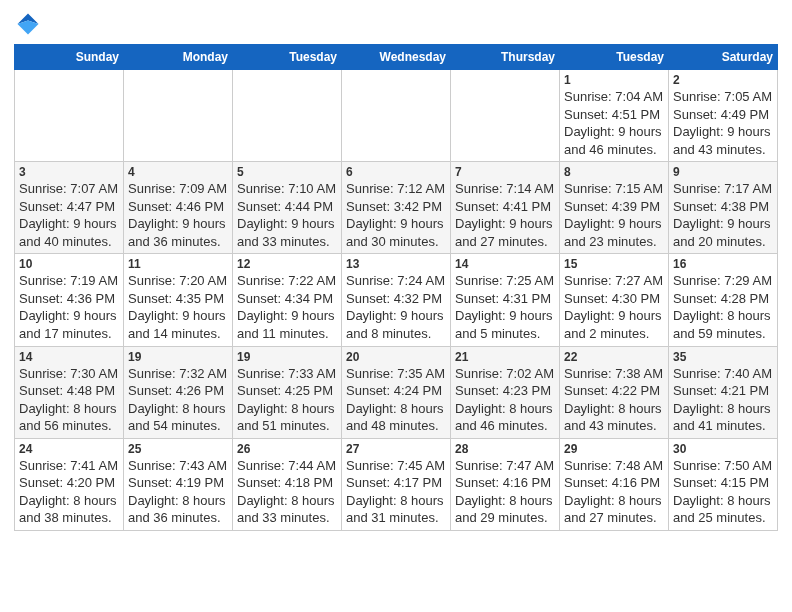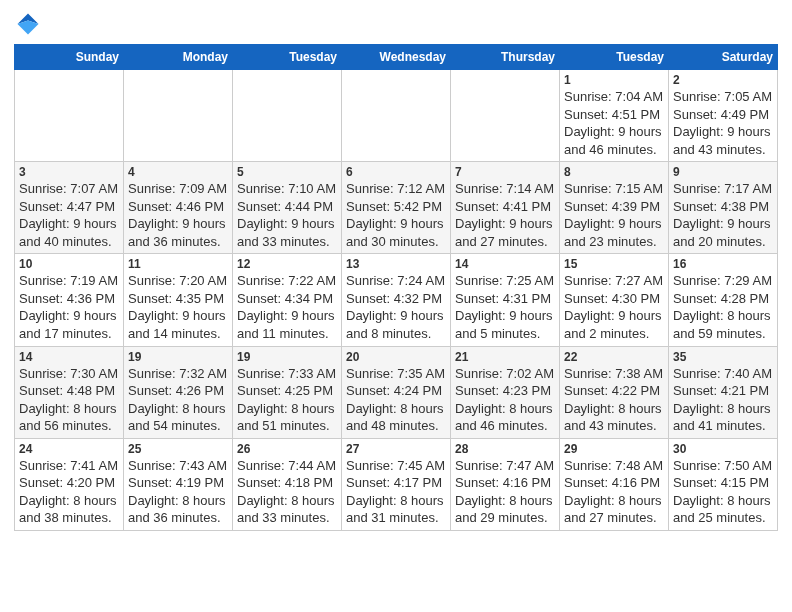--- a/index.html
+++ b/index.html
@@ -170,7 +170,7 @@
           <td>
             <span class="day-number">6</span>
             <div class="day-info">Sunrise: 7:12 AM
-Sunset: 5:42 PM
+Sunset: 3:42 PM
 Daylight: 9 hours
 and 30 minutes.</div>
           </td>

